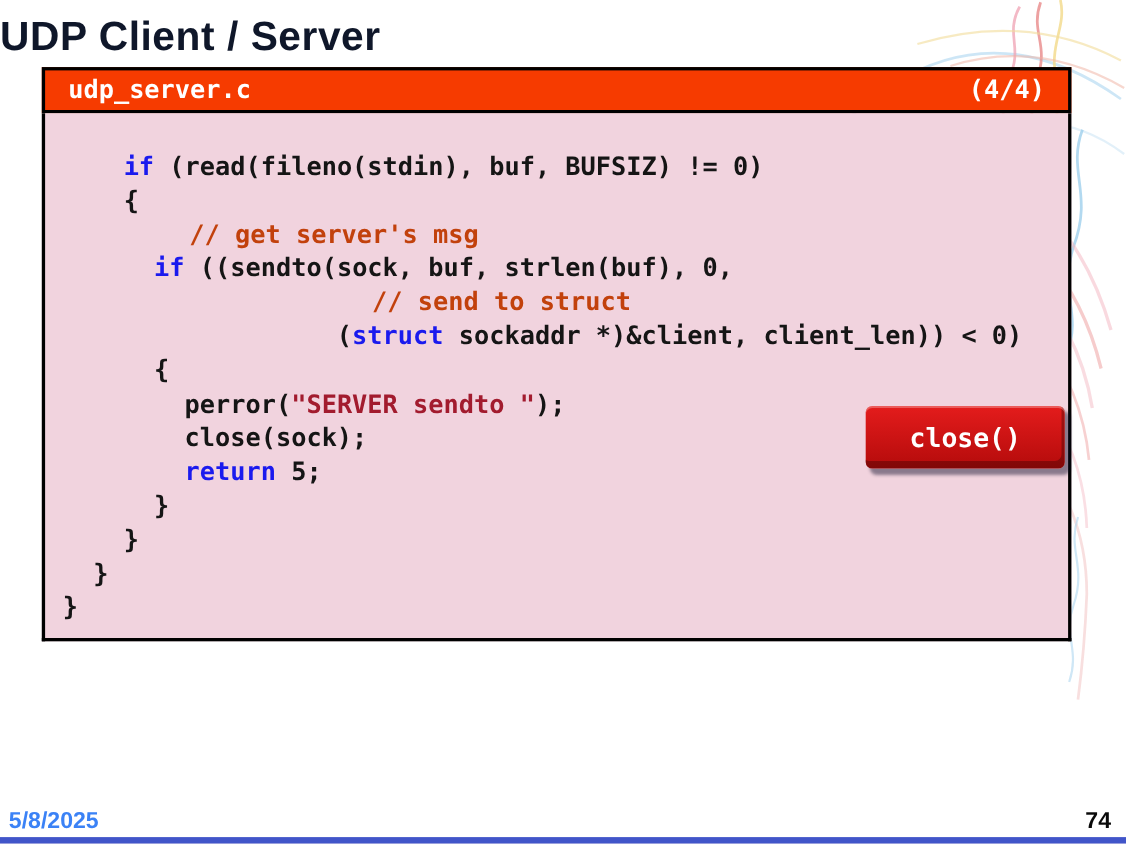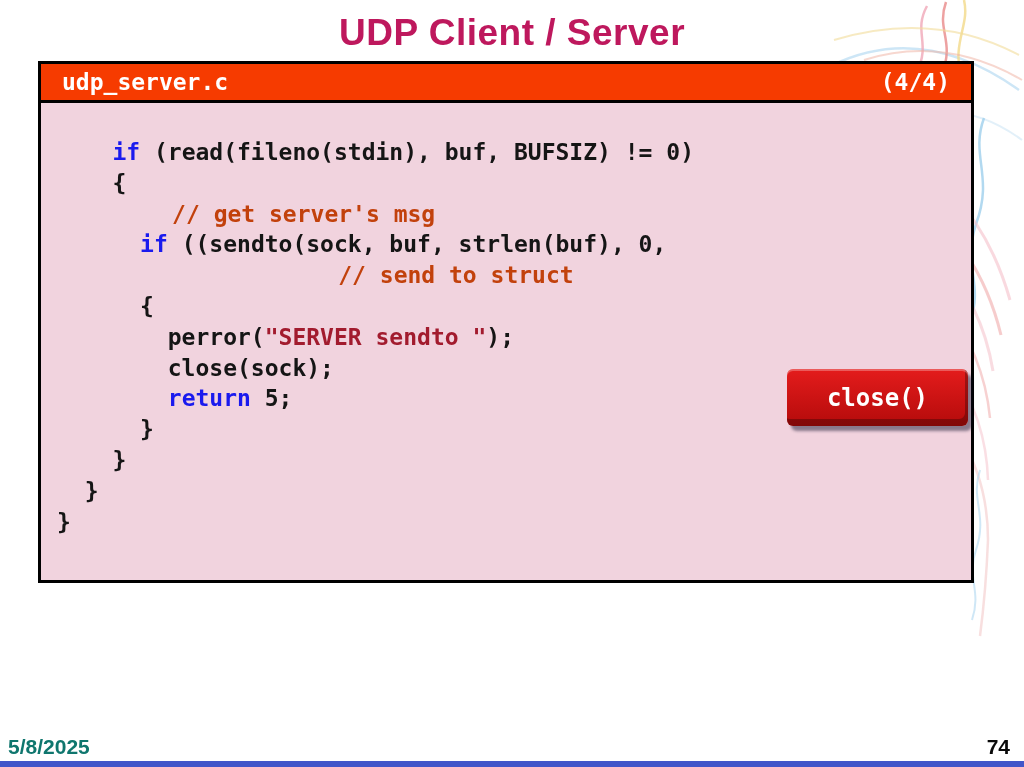--- a/index.html
+++ b/index.html
@@ -11,8 +11,8 @@
   .fireworks{position:absolute;top:0;right:0;z-index:0;pointer-events:none;}
   
   .slide-title{
-    position:absolute;top:12px;left:0;width:100%;text-align:center;z-index:2;
-    font-size:37px;font-weight:bold;color:#be185d;letter-spacing:0.5px;
+    position:absolute;top:12px;left:0;width:100%;text-align:left;z-index:2;
+    font-size:37px;font-weight:bold;color:#0f172a;letter-spacing:0.5px;
     font-family:"Liberation Sans",sans-serif;
   }
   

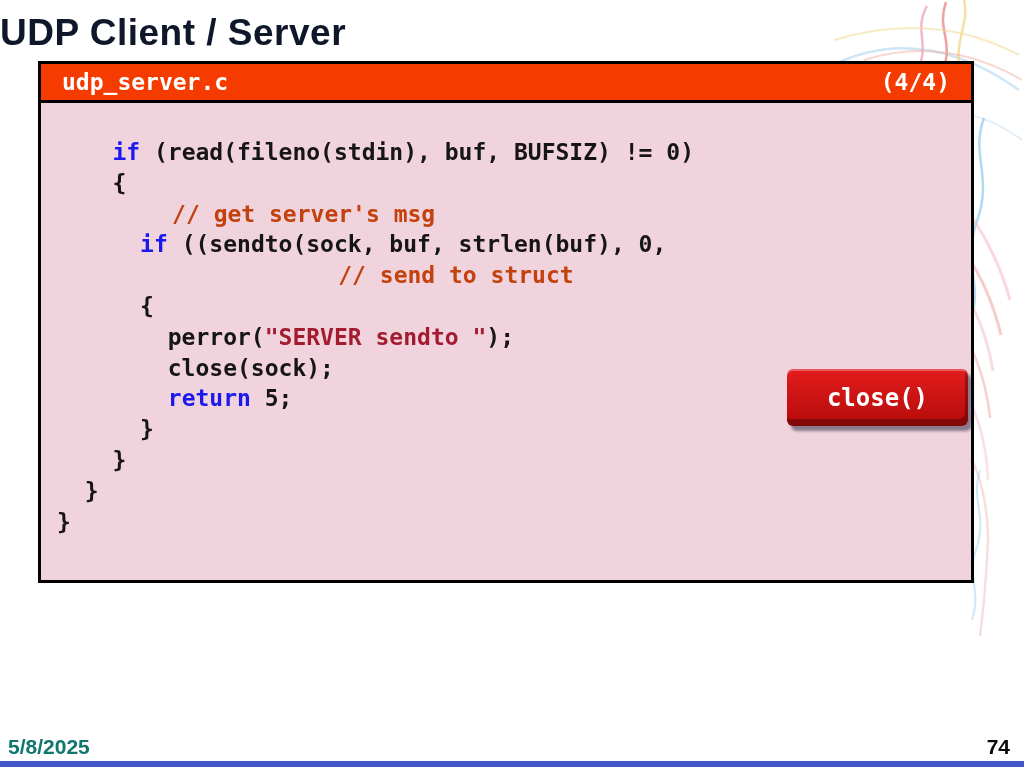--- a/index.html
+++ b/index.html
@@ -100,6 +100,7 @@
         <div class="code-line"><span class="tok-p">      </span><span class="tok-c">// get server's msg</span></div>
         <div class="code-line"><span class="tok-p">      </span><span class="tok-k">if</span><span class="tok-p"> ((sendto(sock, buf, strlen(buf), 0,</span></div>
         <div class="code-line"><span class="tok-p">                  </span><span class="tok-c">// send to struct</span></div>
+        <div class="code-line"><span class="tok-p">                  (</span><span class="tok-k">struct</span><span class="tok-p"> sockaddr *)&amp;client, client_len)) &lt; 0)</span></div>
         <div class="code-line"><span class="tok-p">      {</span></div>
         <div class="code-line"><span class="tok-p">        perror(</span><span class="tok-s">"SERVER sendto "</span><span class="tok-p">);</span></div>
         <div class="code-line"><span class="tok-p">        close(sock);</span></div>

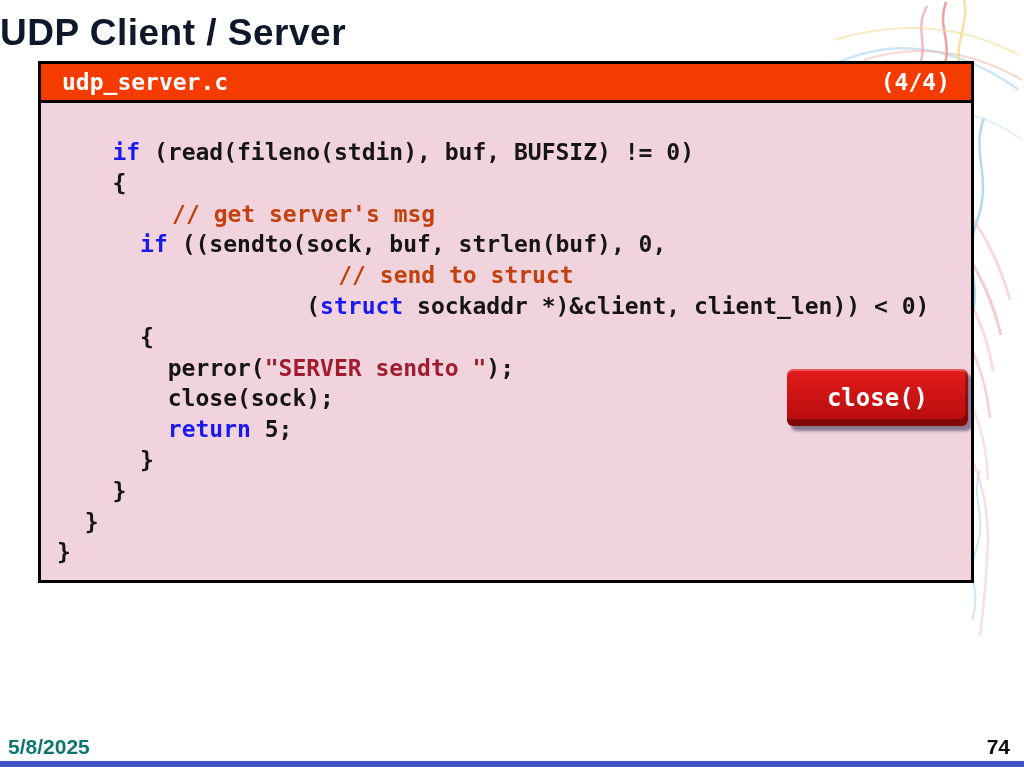--- a/index.html
+++ b/index.html
@@ -52,7 +52,7 @@
   
   .footer-date{
     position:absolute;left:8px;bottom:8px;z-index:2;
-    font-size:21px;font-weight:bold;color:#0f766e;
+    font-size:21px;font-weight:bold;color:#3b82f6;
   }
   .footer-page{
     position:absolute;right:14px;bottom:8px;z-index:2;

